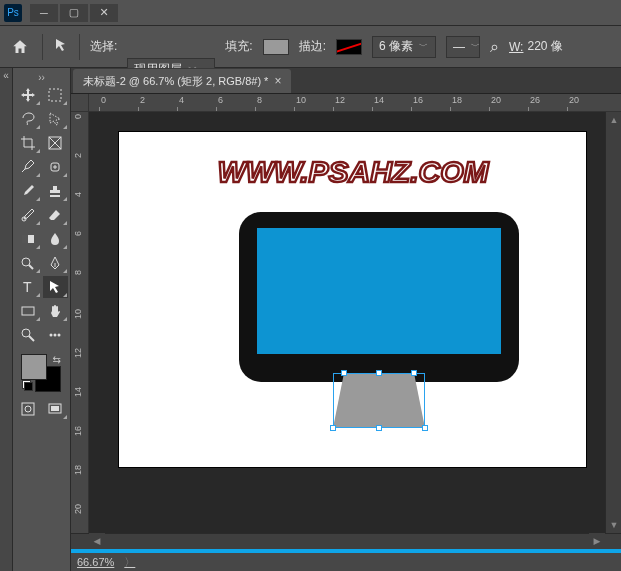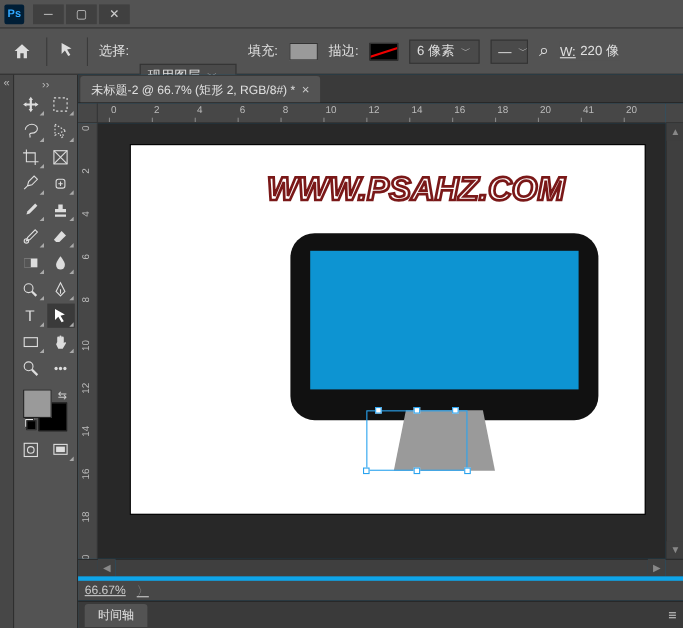--- a/index.html
+++ b/index.html
@@ -7,7 +7,7 @@
 
 
 .titlebar { background: #535353; height: 26px; display: flex; align-items: center; padding: 0 4px; border-bottom: 1px solid #2a2a2a; }
-.ps-logo { width: 18px; height: 18px; background: #001e36; color: #31a8ff; font-weight: bold; font-size: 10px; display: flex; align-items: center; justify-content: center; border-radius: 2px; margin-right: 8px; }
+.ps-logo { width: 18px; height: 18px; background: #001e36; color: #31a8ff; font-weight: normal; font-size: 10px; display: flex; align-items: center; justify-content: center; border-radius: 2px; margin-right: 8px; }
 .menubar { display: flex; gap: 12px; flex: 1; }
 .menubar span { cursor: default; }
 .win-controls { display: flex; gap: 2px; }

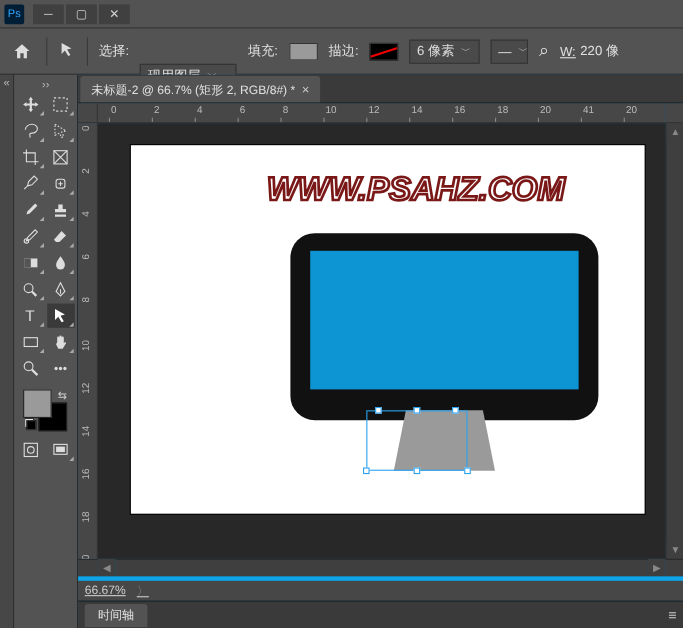--- a/index.html
+++ b/index.html
@@ -370,7 +370,7 @@
             <div class="tk"></div>
           </div>
           <div class="ruler-tick" style="left: 439px;">
-            <span>41</span>
+            <span>26</span>
             <div class="tk"></div>
           </div>
           <div class="ruler-tick" style="left: 478px;">

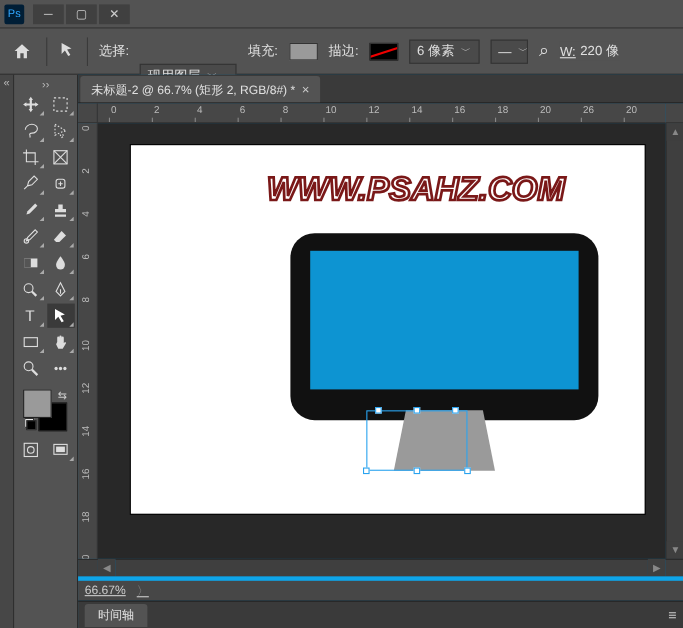--- a/index.html
+++ b/index.html
@@ -61,7 +61,7 @@
 .ruler-vtick { position:absolute; left:0; width:18px; }
 .ruler-vtick span { position:absolute; left:2px; top:0; writing-mode:vertical-rl; transform:rotate(180deg); font-size:9px; color:#bbb; }
 .canvas-scroll { flex:1; background:#282828; position:relative; overflow:hidden; }
-.canvas { position:absolute; background:#fff; box-shadow:0 0 0 1px #000;padding-left:25px; }
+.canvas { position:absolute; background:#fff; box-shadow:0 0 0 1px #000; }
 .scrollbar-v { width:16px; background:#3f3f3f; border-left:1px solid #2a2a2a; display:flex; flex-direction:column; }
 .scrollbar-h-row { display:flex; height:16px; }
 .scrollbar-h { flex:1; background:#3f3f3f; border-top:1px solid #2a2a2a; }

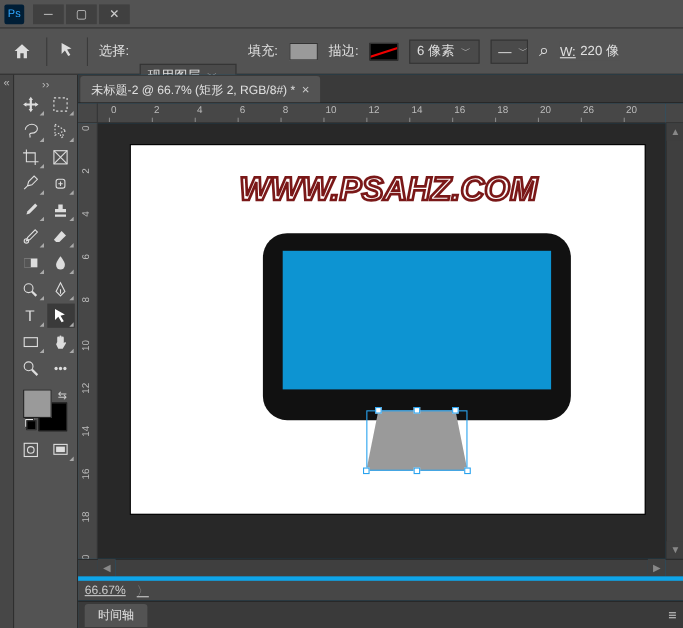--- a/index.html
+++ b/index.html
@@ -457,12 +457,6 @@
       <span class="sep">〉</span>
     </div>
 
-    <div class="bottom-panel">
-      <div class="panel-tabs">
-        <div class="panel-tab">时间轴</div>
-        <div class="panel-menu">≡</div>
-      </div>
-    </div>
   </div>
 </div>
 

